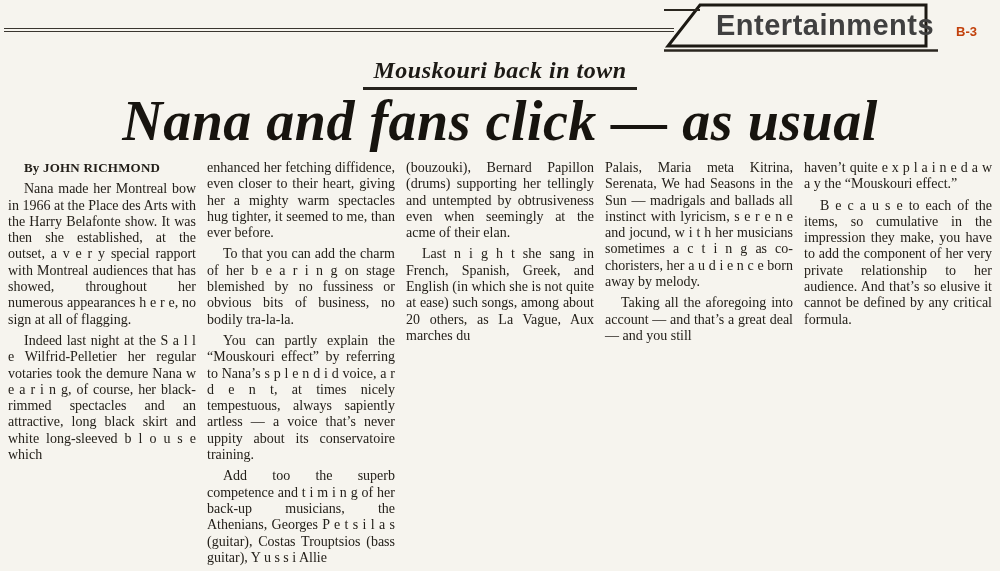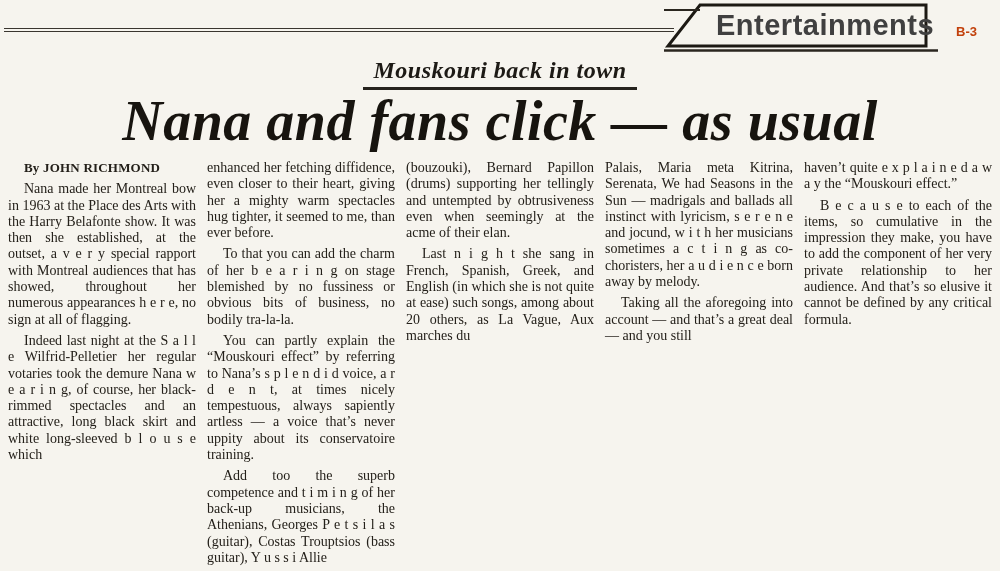--- a/index.html
+++ b/index.html
@@ -88,7 +88,7 @@
 
     <div class="col">
       <p class="byline">By JOHN RICHMOND</p>
-      <p>Nana made her Montreal bow in 1963 at the Place des Arts with the Harry Belafonte show. It was then she established, at the outset, a v e r y special rapport with Montreal audiences that has showed, throughout her numerous appearances h e r e, no sign at all of flagging.</p>
+      <p>Nana made her Montreal bow in 1966 at the Place des Arts with the Harry Belafonte show. It was then she established, at the outset, a v e r y special rapport with Montreal audiences that has showed, throughout her numerous appearances h e r e, no sign at all of flagging.</p>
       <p>Indeed last night at the S a l l e Wilfrid-Pelletier her regular votaries took the demure Nana w e a r i n g, of course, her black-rimmed spectacles and an attractive, long black skirt and white long-sleeved b l o u s e which</p>
     </div>
 

